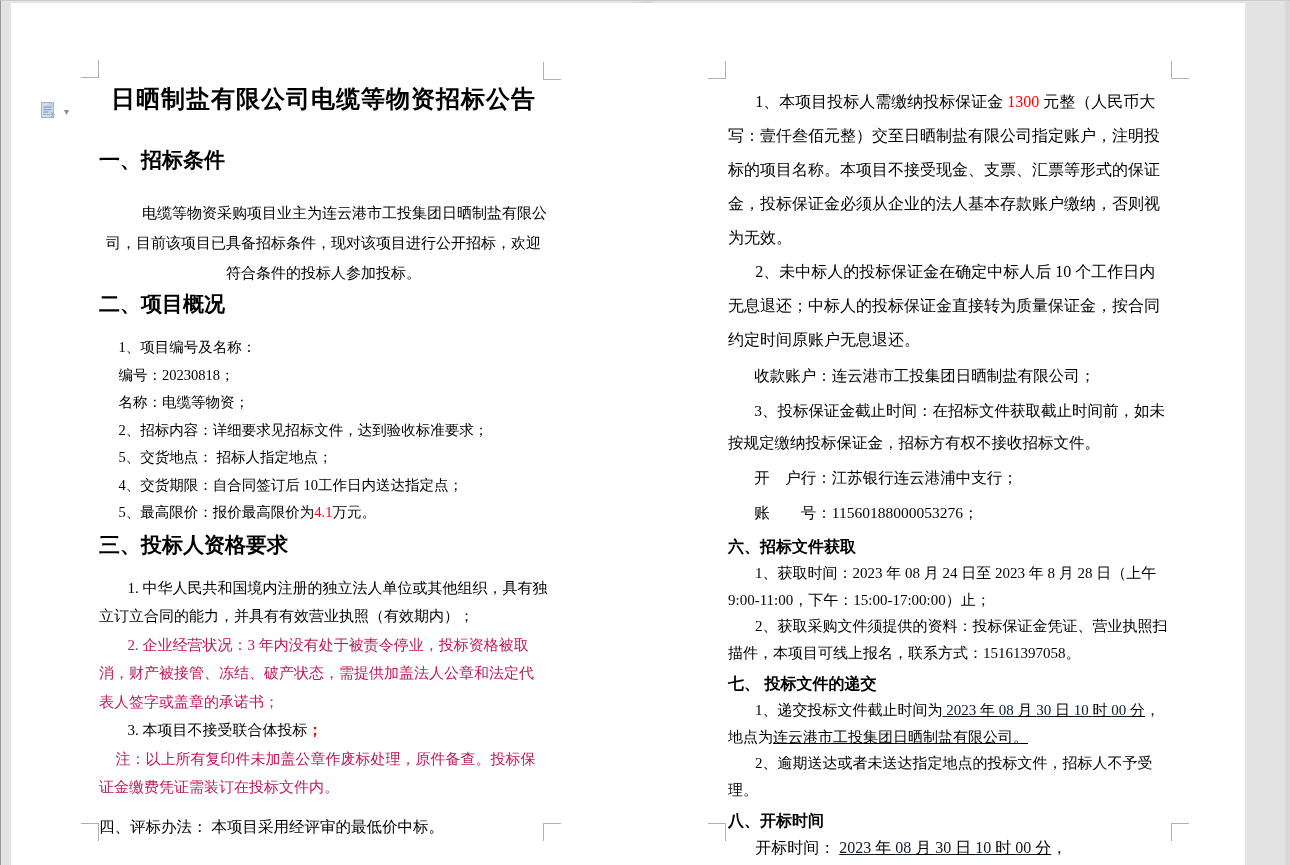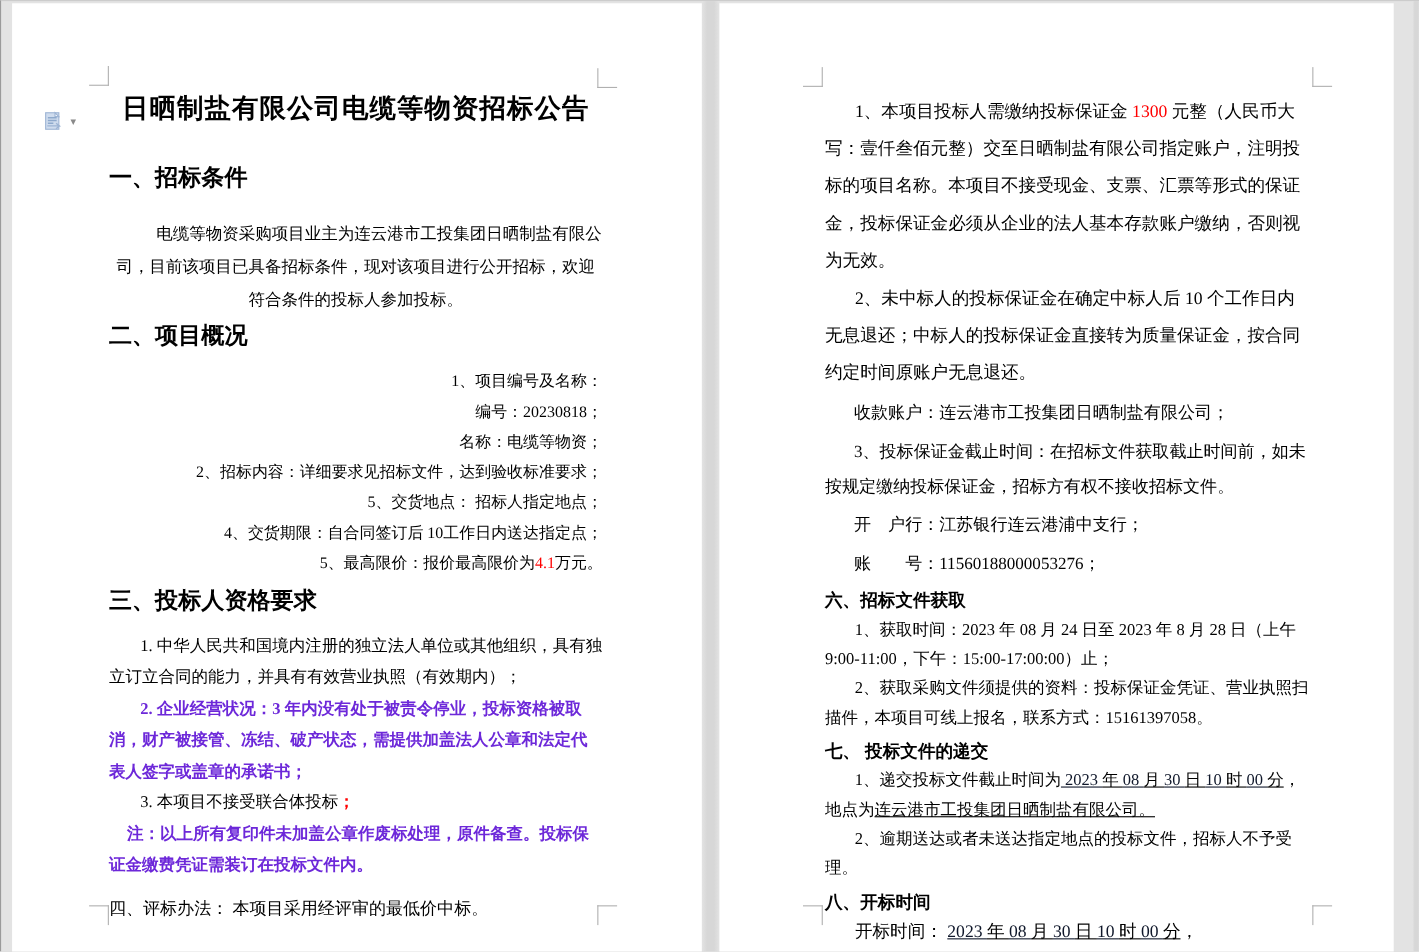--- a/index.html
+++ b/index.html
@@ -23,7 +23,7 @@
     position:absolute; top:2px; height:863px; background:#ffffff; overflow:hidden;
   }
   .page-left  { left:10px;  width:627px; }
-  .page-right { left:653px; width:613px; }
+  .page-right { left:631px; width:613px; }
 
   
   .cm { position:absolute; width:18px; height:18px; }

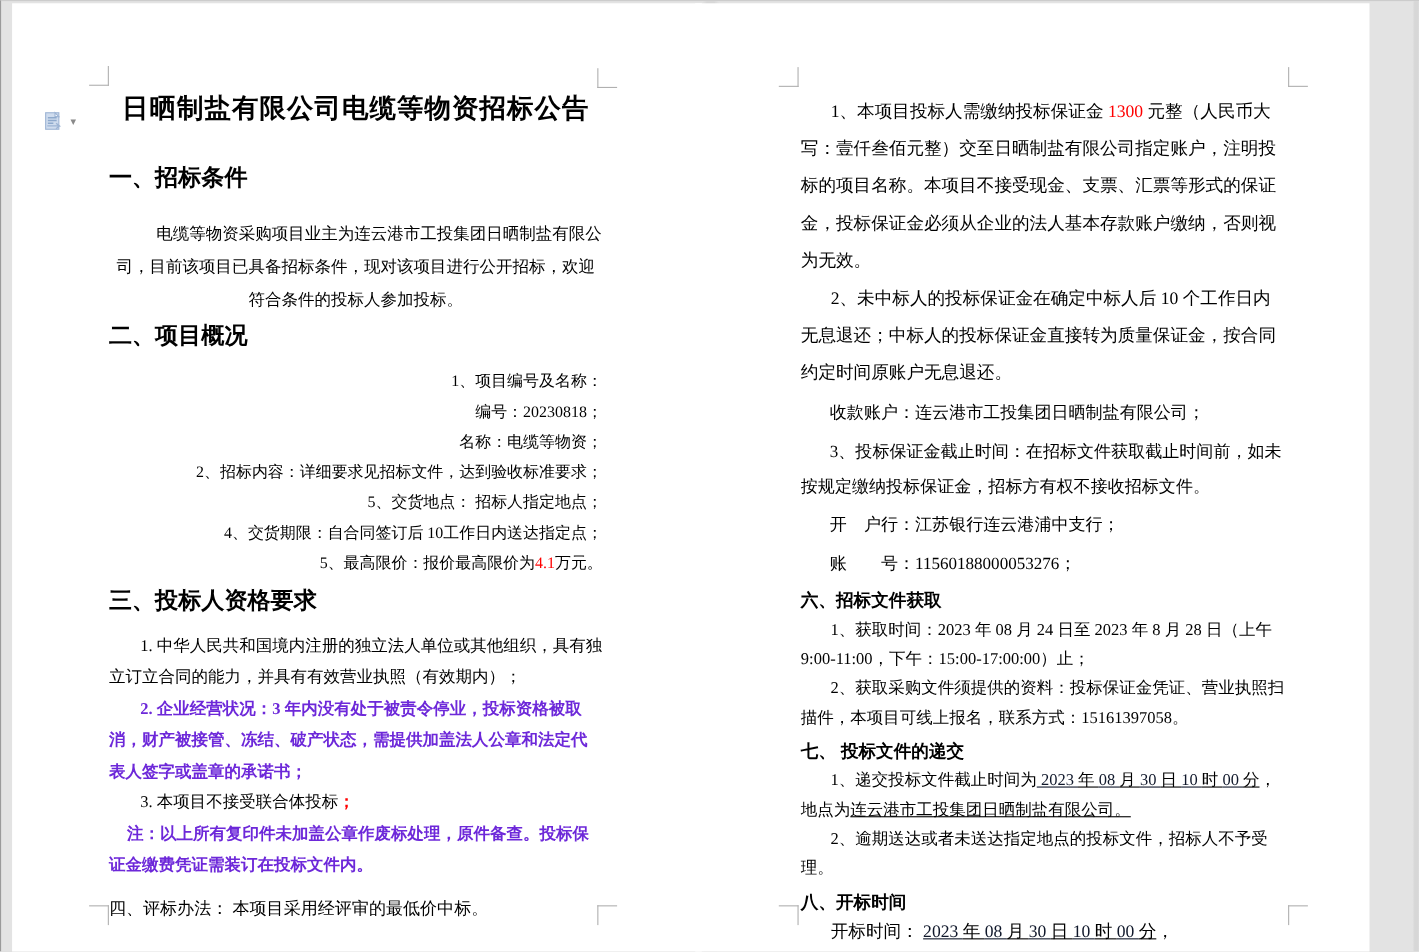--- a/index.html
+++ b/index.html
@@ -53,7 +53,7 @@
   }
   .h-big {
     font-size:21px; line-height:28px; font-weight:bold;
-    font-family:Liberation Sans, sans-serif;
+    font-family:Liberation Mono, monospace;
   }
   .h1-l { margin-top:31px; }
   .h2-l { margin-top:4px;  }

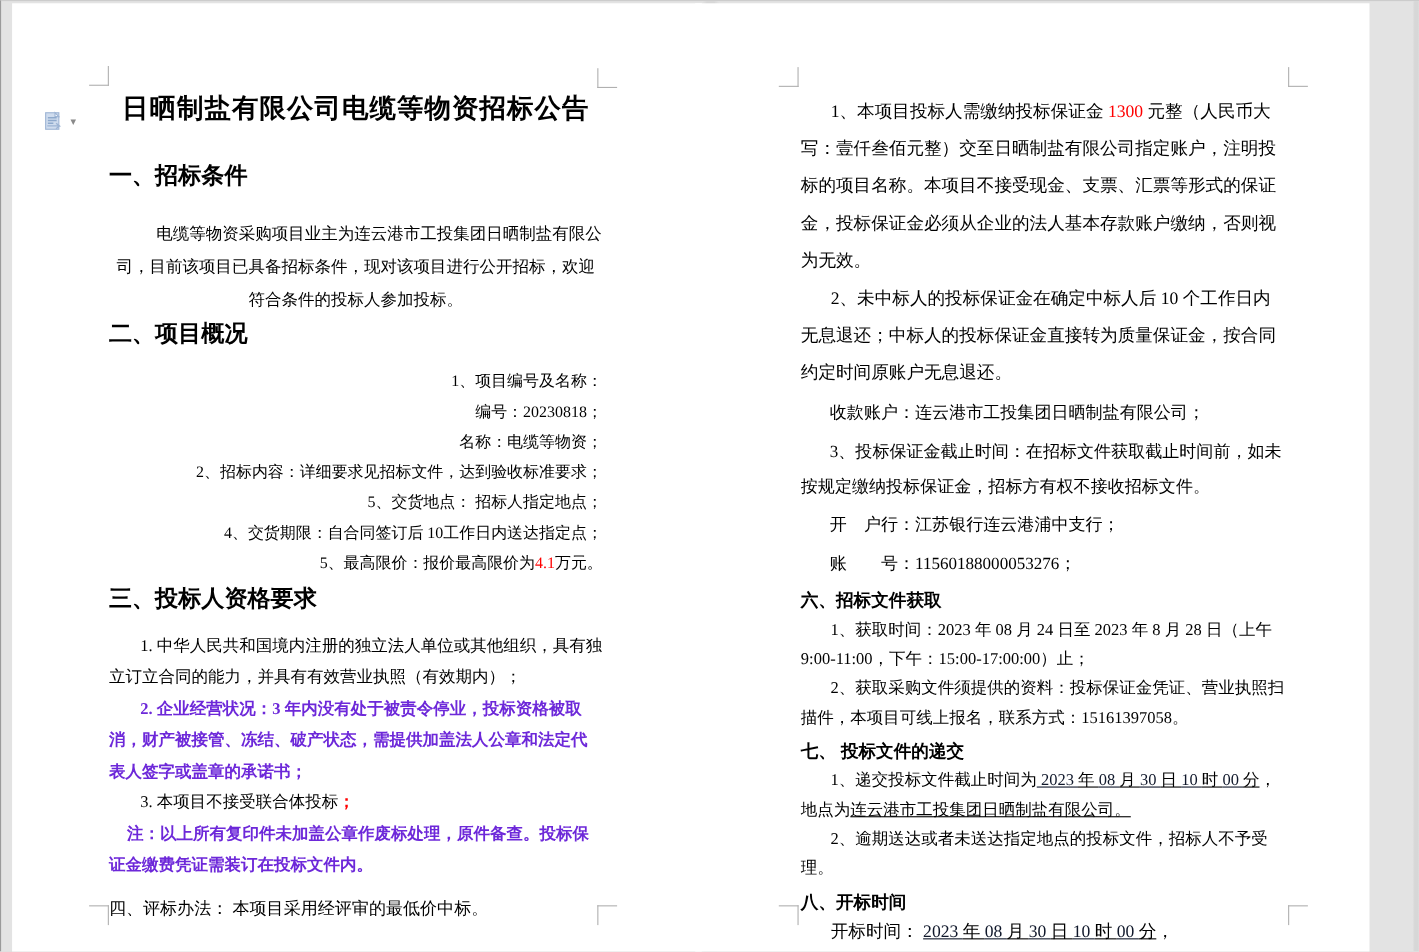--- a/index.html
+++ b/index.html
@@ -62,7 +62,7 @@
   .body-p { font-size:15px; line-height:30px; text-indent:2.8em; margin-top:22px;text-align:center; }
 
   .items-l { margin-top:14px; font-size:14.5px; }
-  .items-l .it { line-height:27.5px; text-indent:1.35em; white-space:nowrap;text-align:right; }
+  .items-l .it { line-height:27.5px; text-indent:1.35em; white-space:nowrap; }
 
   .s3-p  { font-size:15px; line-height:28.5px; text-indent:1.9em; }
   .s3-first { margin-top:13px; }

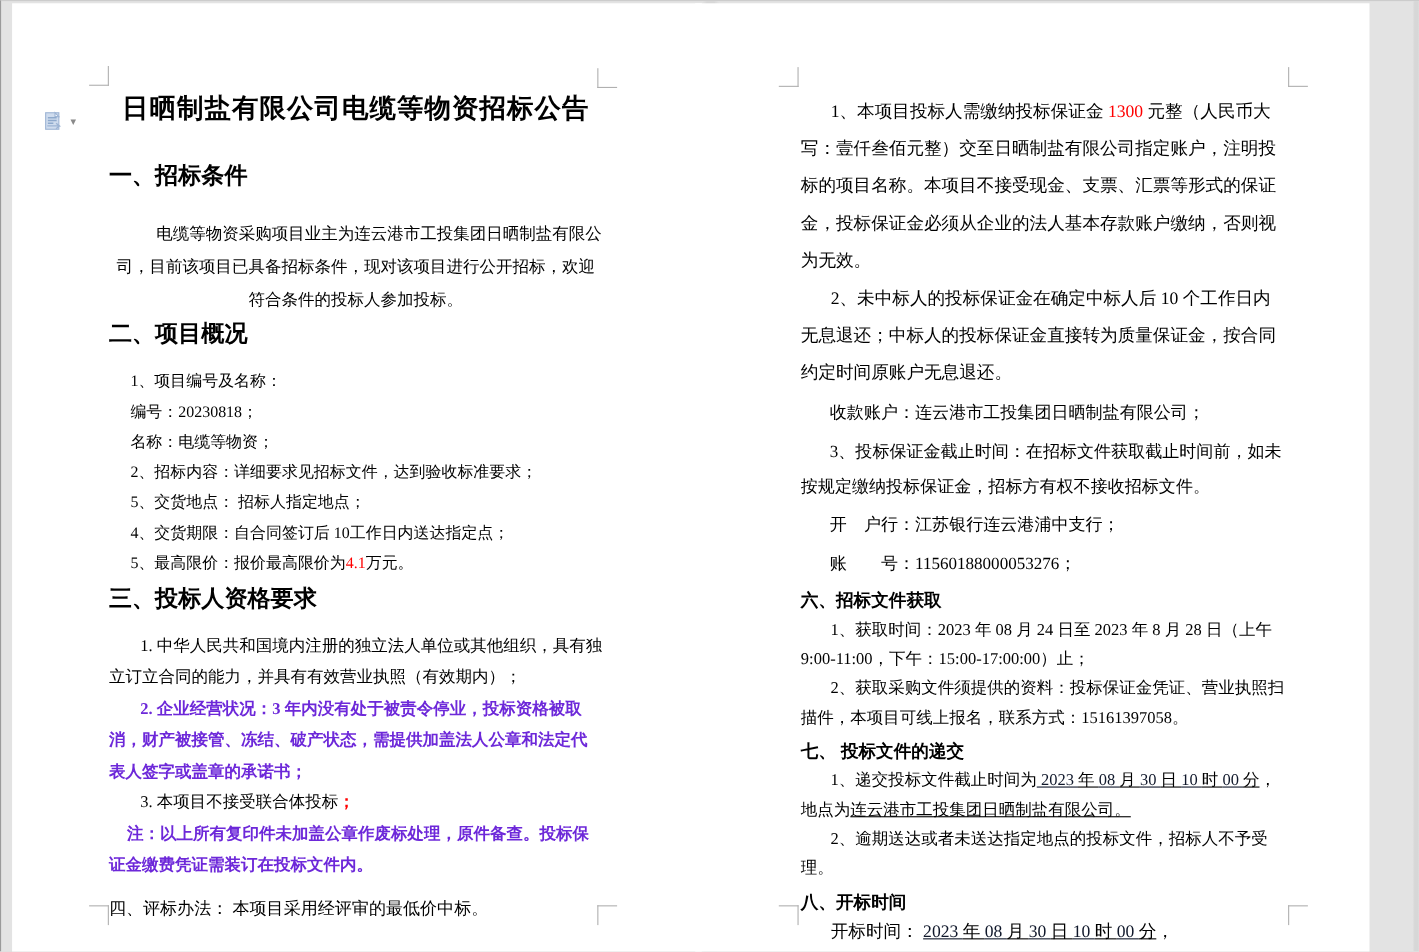--- a/index.html
+++ b/index.html
@@ -67,7 +67,7 @@
   .s3-p  { font-size:15px; line-height:28.5px; text-indent:1.9em; }
   .s3-first { margin-top:13px; }
   .s3-note  { text-indent:1.1em; }
-  .redbold { color:#6d28d9; font-weight:bold; }
+  .redbold { color:#be185d; font-weight:normal; }
 
   .s4-line { margin-top:13px; font-size:15.5px; line-height:24px; }
 

